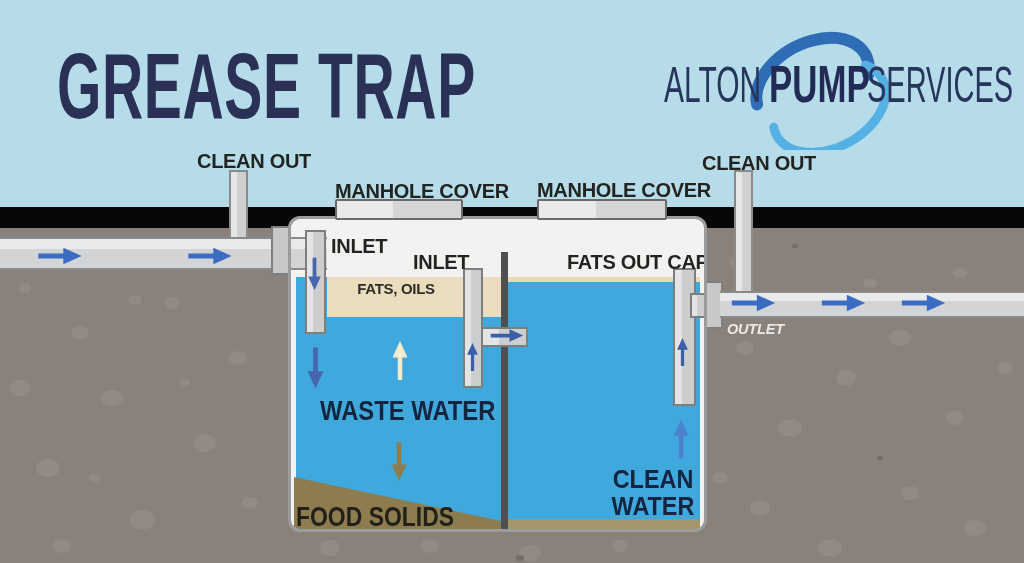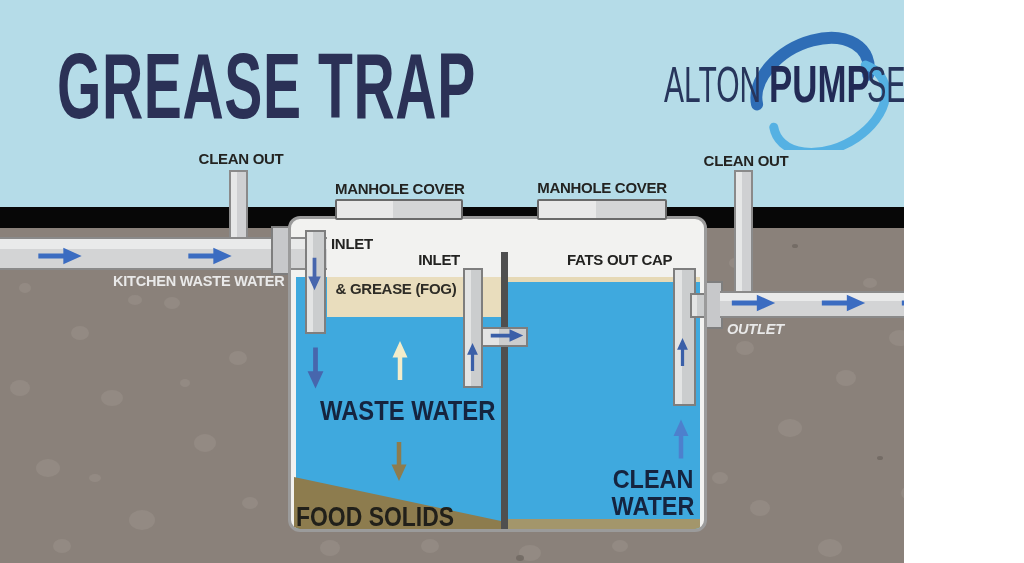--- a/index.html
+++ b/index.html
@@ -3,7 +3,7 @@
 <meta charset="utf-8">
 <style>
   html,body{margin:0;padding:0;}
-  #stage{position:relative;width:904px;height:563px;overflow:hidden;
+  #stage{position:relative;width:1024px;height:563px;overflow:hidden;
          font-family:"Liberation Sans",sans-serif;background:#b5dce8;}
   .abs{position:absolute;}
   

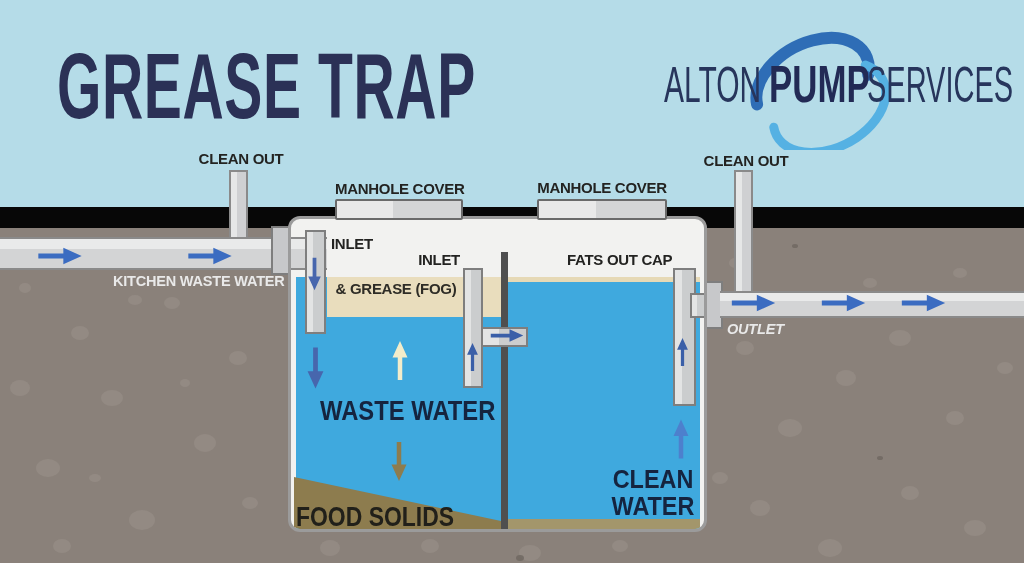--- a/index.html
+++ b/index.html
@@ -29,7 +29,7 @@
         border:3px solid #9b9b9b;border-radius:12px;overflow:hidden;box-sizing:border-box;text-decoration:underline;}
   #tank .abs{position:absolute;}
   
-  .lbl{font-size:15px;font-weight:600;color:#232321;letter-spacing:-0.3px;
+  .lbl{font-size:20px;font-weight:600;color:#232321;letter-spacing:-0.3px;
        text-align:center;white-space:nowrap;}
   .lbl-w{font-size:14.5px;font-weight:600;color:#e9e9e9;letter-spacing:-0.2px;white-space:nowrap;}
   .big-navy{font-weight:bold;color:#15243f;transform-origin:left top;white-space:nowrap;}

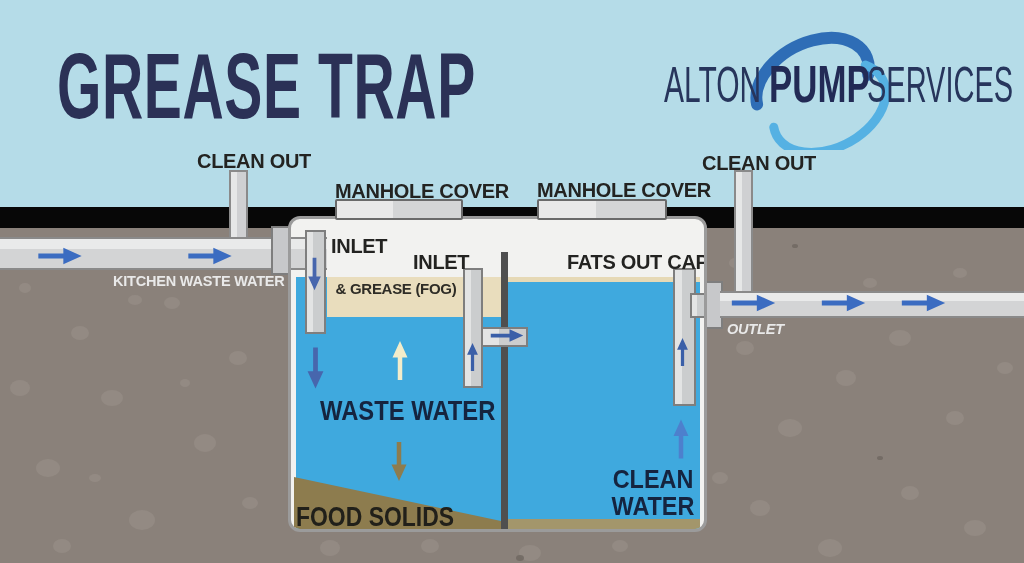--- a/index.html
+++ b/index.html
@@ -109,7 +109,6 @@
   <svg class="abs arrow" style="left:182px;top:246px;" width="56" height="20" viewBox="0 0 52 24">
     <polygon points="0,9 30,9 30,2 52,12 30,22 30,15 0,15" fill="#3b6cc1"></polygon>
     </svg>
-  <div class="abs lbl-w" style="left:113px;top:273px;">KITCHEN WASTE WATER</div>
 
   <div class="abs coupling" style="left:271px;top:226px;width:16px;height:45px;"></div>
 

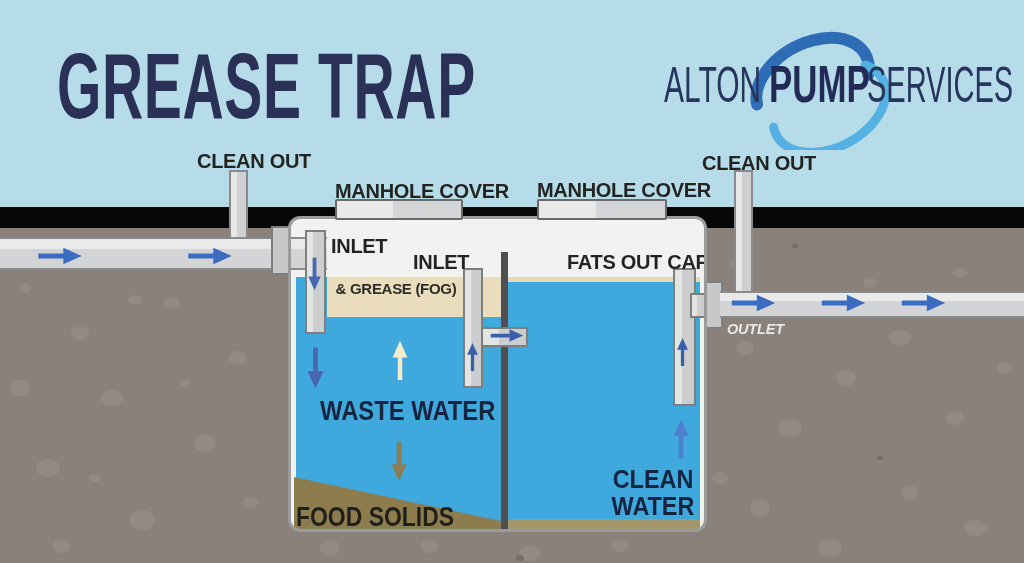--- a/index.html
+++ b/index.html
@@ -182,6 +182,7 @@
     <div class="abs lbl" style="left:276px;top:32px;width:100px;text-align:right;">FATS OUT CAP</div>
     <div class="abs" style="left:25px;top:62px;width:160px;text-align:center;font-size:15px;font-weight:600;
                 color:#2e2c26;line-height:15px;letter-spacing:-0.3px;">
+      <div>FATS, OILS</div>
       <div>&amp; GREASE (FOG)</div>
     </div>
     <div class="abs big-navy" style="left:29px;top:176px;font-size:28px;transform:scaleX(.85);">WASTE WATER</div>

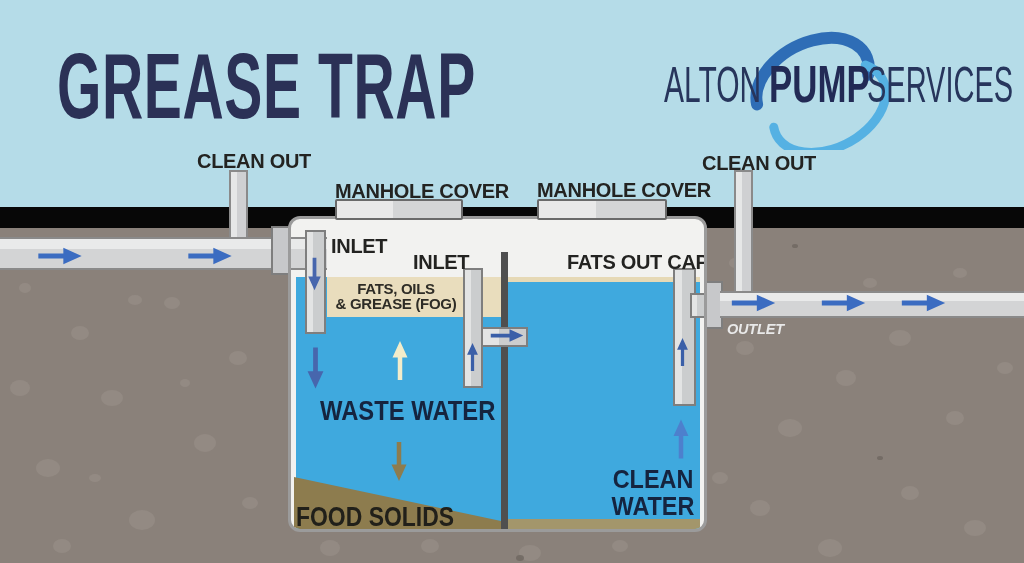--- a/index.html
+++ b/index.html
@@ -183,7 +183,6 @@
     <div class="abs" style="left:25px;top:62px;width:160px;text-align:center;font-size:15px;font-weight:600;
                 color:#2e2c26;line-height:15px;letter-spacing:-0.3px;">
       <div>FATS, OILS</div>
-      <div>&amp; GREASE (FOG)</div>
     </div>
     <div class="abs big-navy" style="left:29px;top:176px;font-size:28px;transform:scaleX(.85);">WASTE WATER</div>
     <div class="abs big-navy" style="left:5px;top:283px;font-size:27px;color:#21201a;transform:scaleX(.85);">FOOD SOLIDS</div>

